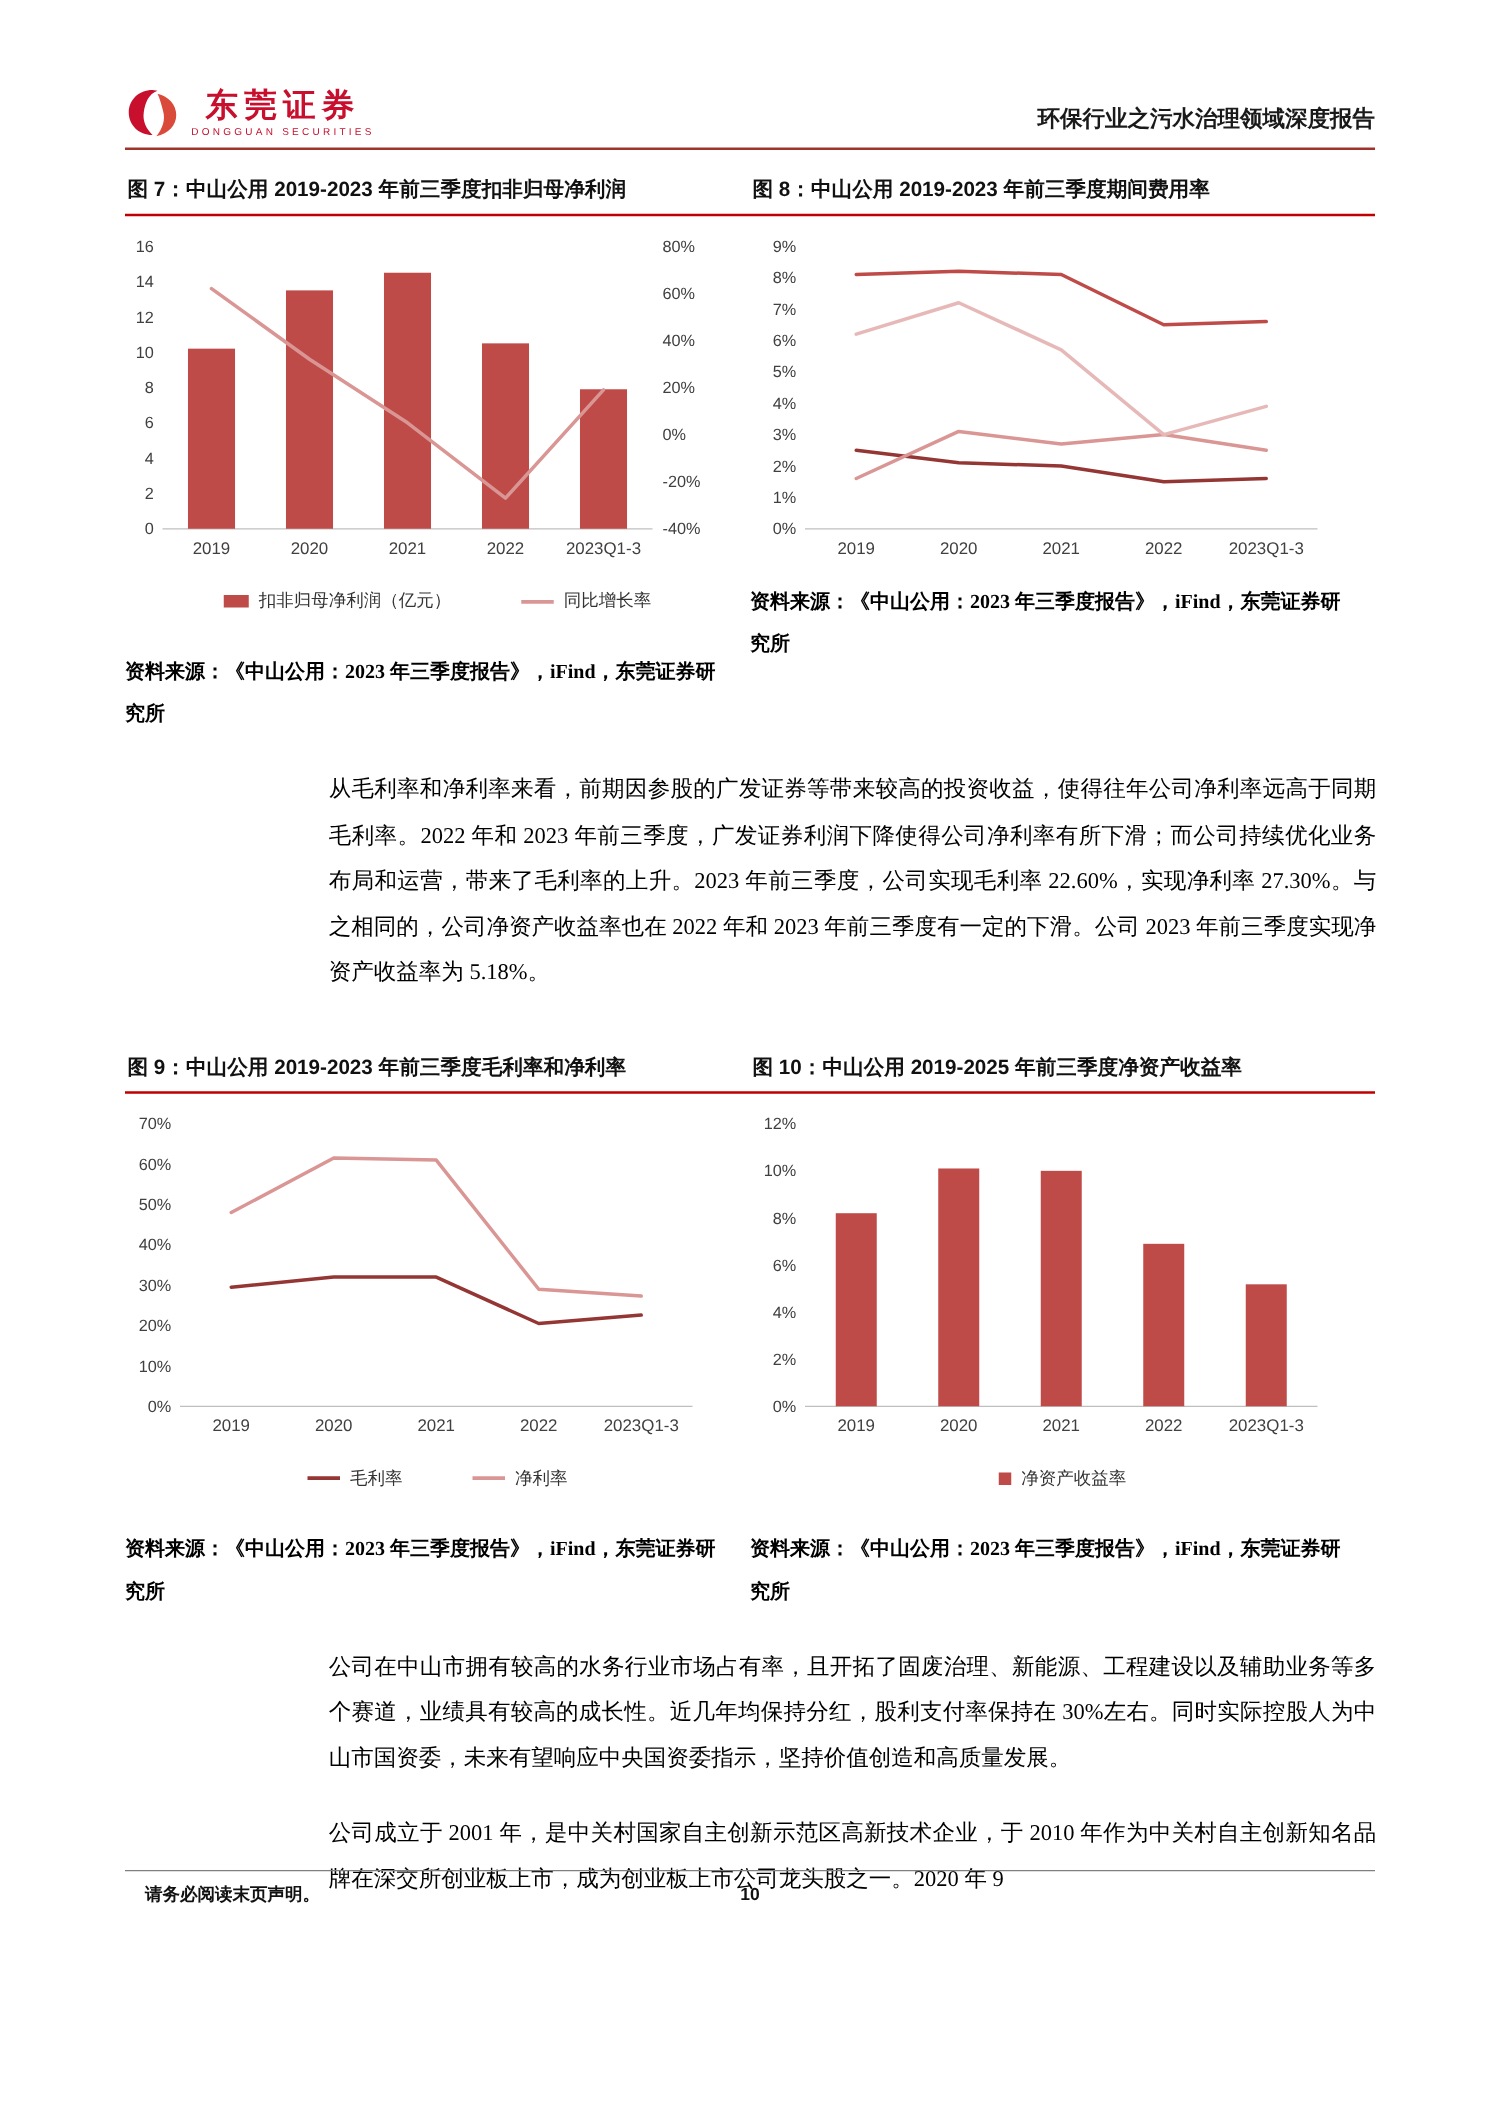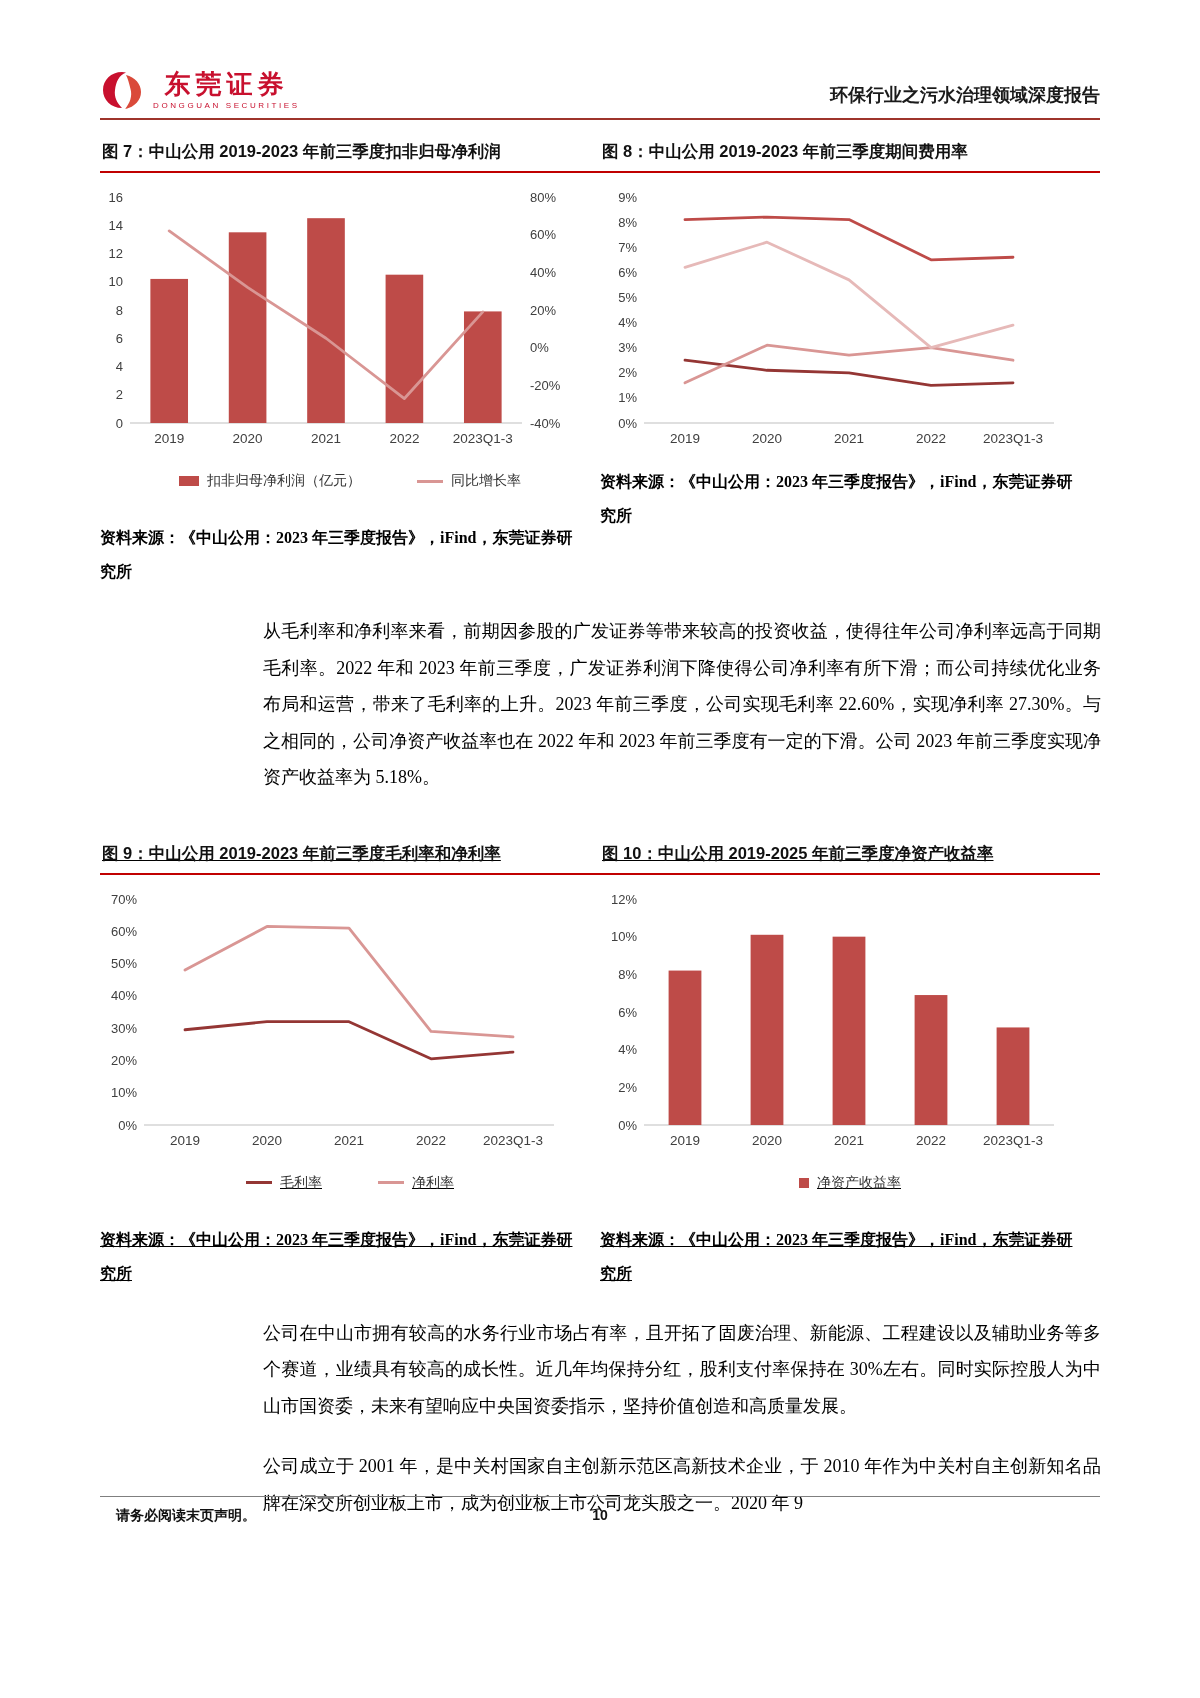--- a/index.html
+++ b/index.html
@@ -20,7 +20,7 @@
 
   
   .figure-row{display:grid;grid-template-columns:1fr 1fr;margin-top:12px;}
-  .figure-row.second{margin-top:38px;text-decoration:underline;}
+  .figure-row.second{margin-top:38px;}
   .fig-title{font-family:"Liberation Sans",sans-serif;font-size:16.5px;font-weight:700;color:#111;
              padding:9px 2px 8px 2px;border-bottom:2px solid #C00000;white-space:nowrap;overflow:hidden;}
   .fig-chart{padding-top:12px;}

